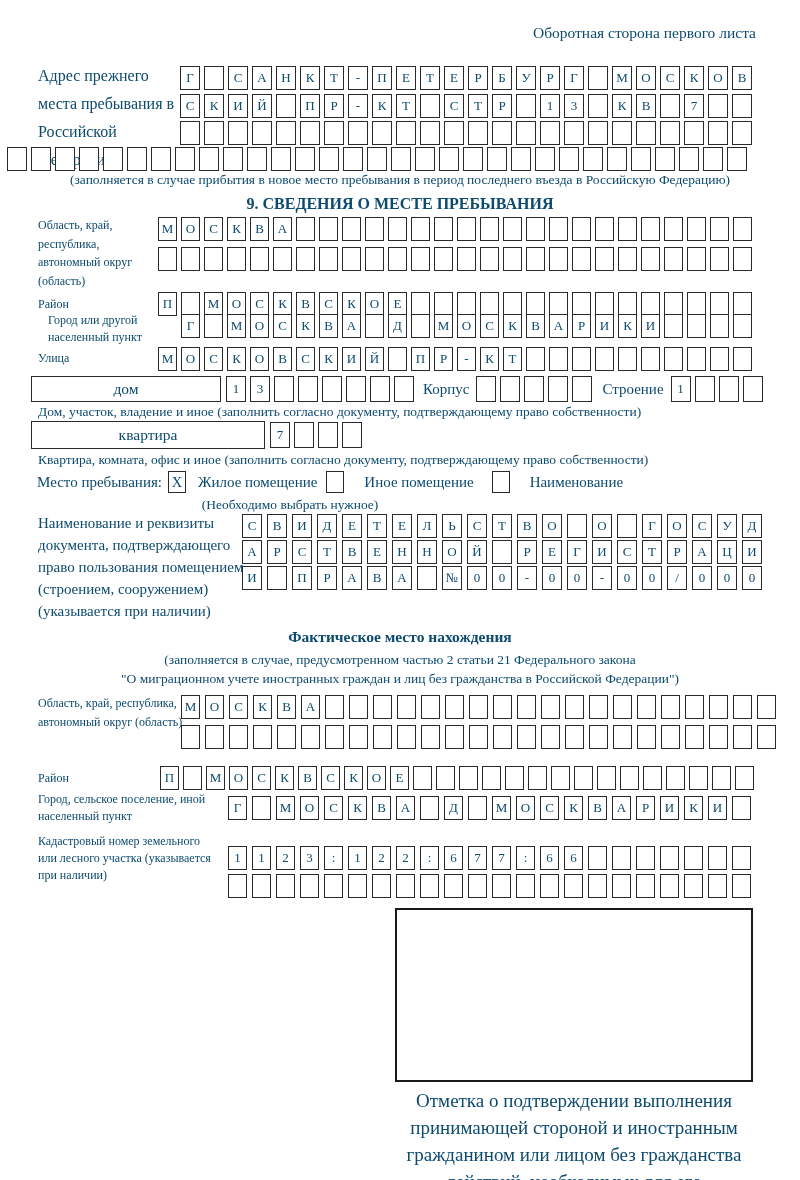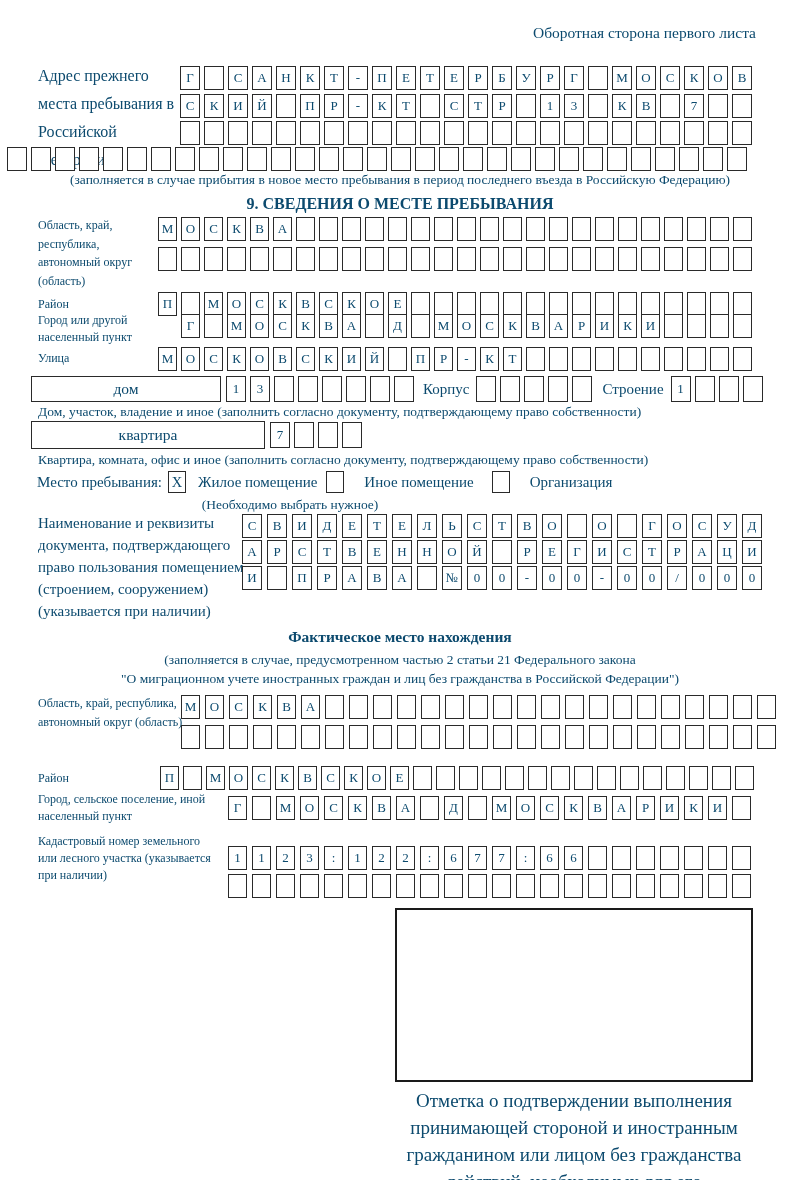--- a/index.html
+++ b/index.html
@@ -248,7 +248,7 @@
       <span class="cell"></span>
     </div>
 
-  <div class="abs lbl" style="left:38px;top:312px;width:132px;line-height:1.45;">Город или другой населенный пункт</div>
+  <div class="abs lbl" style="left:48px;top:312px;width:132px;line-height:1.45;">Город или другой населенный пункт</div>
   <div class="abs cells w19" style="left:181px;top:314px;">
       <span class="cell">Г</span>
       <span class="cell"></span>

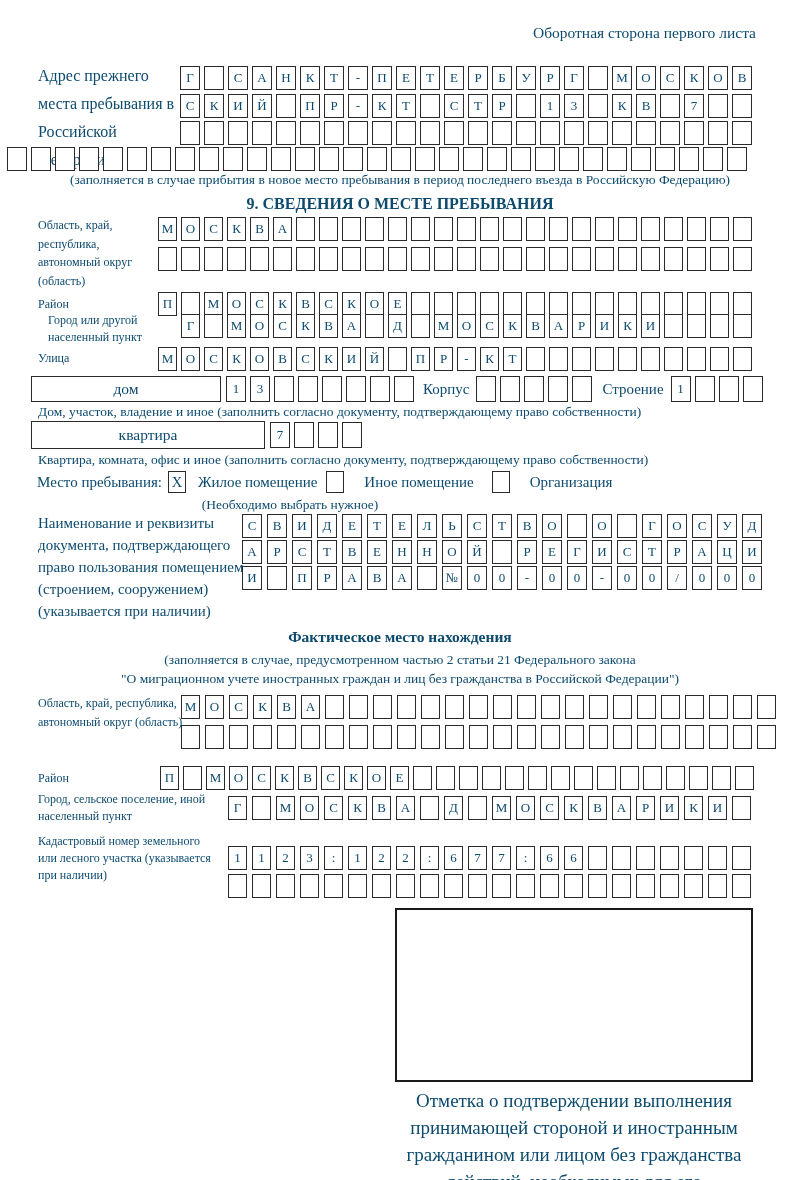--- a/index.html
+++ b/index.html
@@ -355,7 +355,7 @@
     <div class="checkbox" style="margin-left:9px;"></div>
     <div class="ilabel" style="margin-left:20px;">Иное помещение</div>
     <div class="checkbox" style="margin-left:18px;"></div>
-    <div class="ilabel" style="margin-left:20px;">Организация</div>
+    <div class="ilabel" style="margin-left:20px;">Наименование</div>
   </div>
   <div class="abs note-l" style="left:160px;top:497px;width:260px;text-align:center;">(Необходимо выбрать нужное)</div>
 

